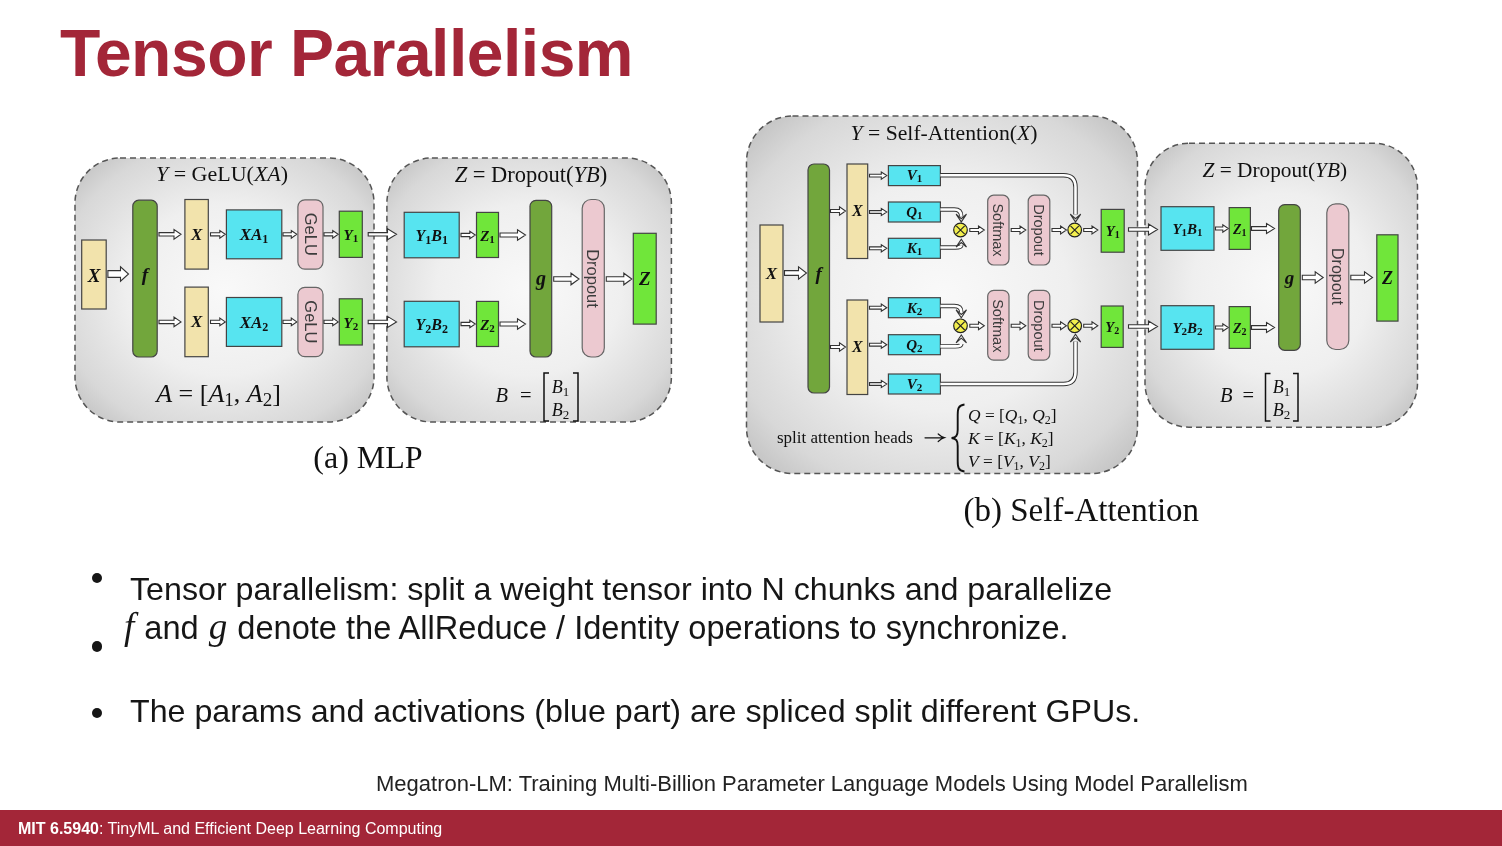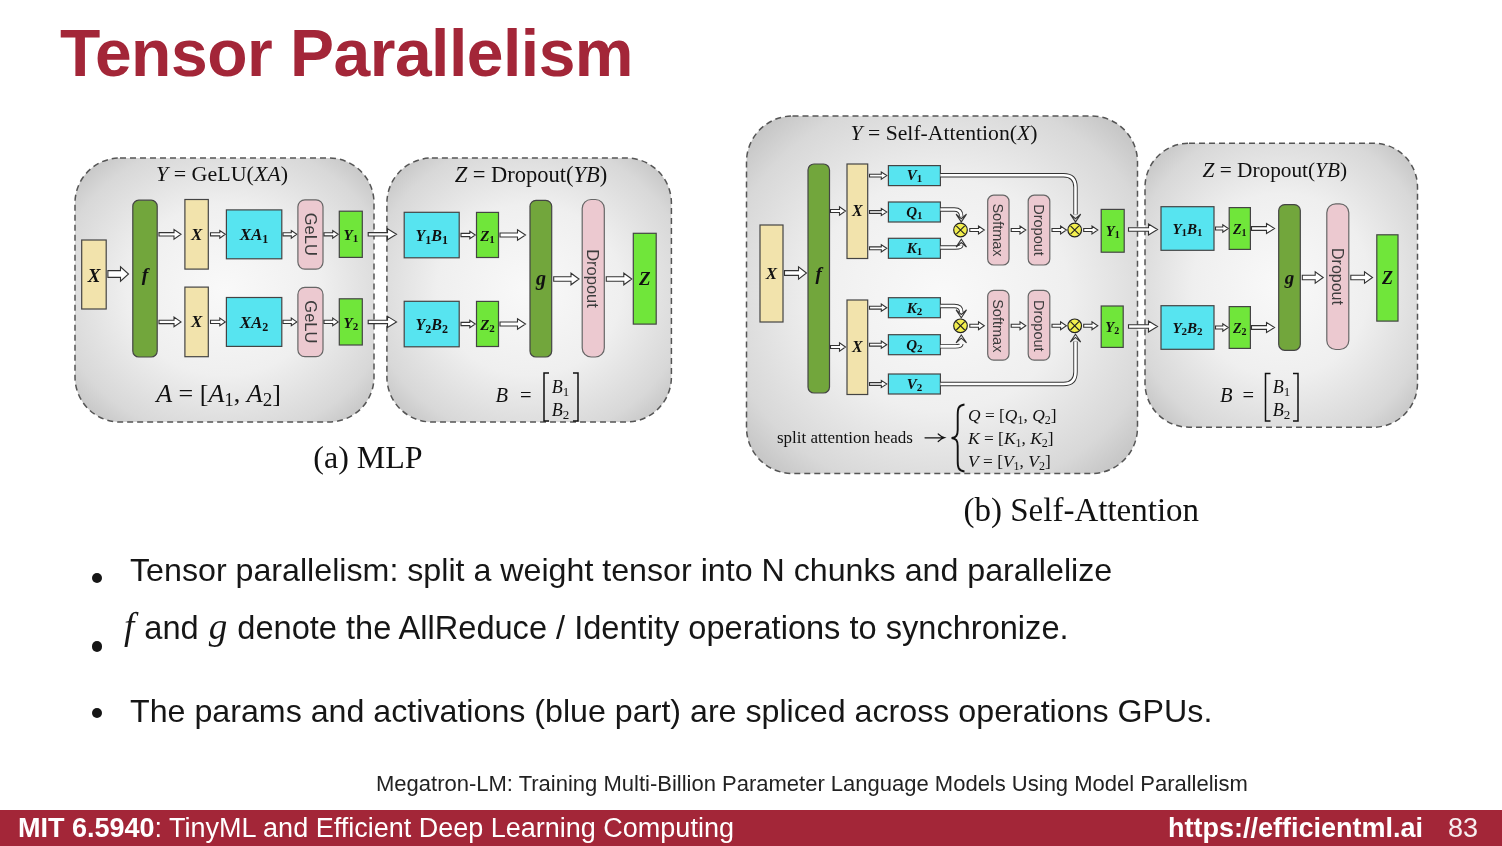--- a/index.html
+++ b/index.html
@@ -193,7 +193,7 @@
 <path d="M1128.5,324.8 L1148.5,324.8 L1148.5,321.0 L1157.5,326.5 L1148.5,332.0 L1148.5,328.2 L1128.5,328.2 Z" fill="#fff" stroke="#333" stroke-width="1.1" stroke-linejoin="miter"></path>
   </svg>
 <div class="dot" style="left:91.7px;top:572.8px"></div>
-<div class="bl" style="left:130px;top:554px">Tensor parallelism: split a weight tensor into N chunks and parallelize</div>
+<div class="bl" style="left:130px;top:573px">Tensor parallelism: split a weight tensor into N chunks and parallelize</div>
 <div class="dot" style="left:91.7px;top:641.3px"></div>
 <div class="bl" style="left:124px;top:612px;font-size:32.6px"><i style="font-family:'Liberation Serif',serif;font-size:37px;line-height:0;margin-right:1px;">f</i> and <i style="font-family:'Liberation Serif',serif;font-size:37px;line-height:0;margin:0 1px;">g</i> denote the AllReduce / Identity operations to synchronize.</div>
 <div class="dot" style="left:91.7px;top:707.8px"></div>

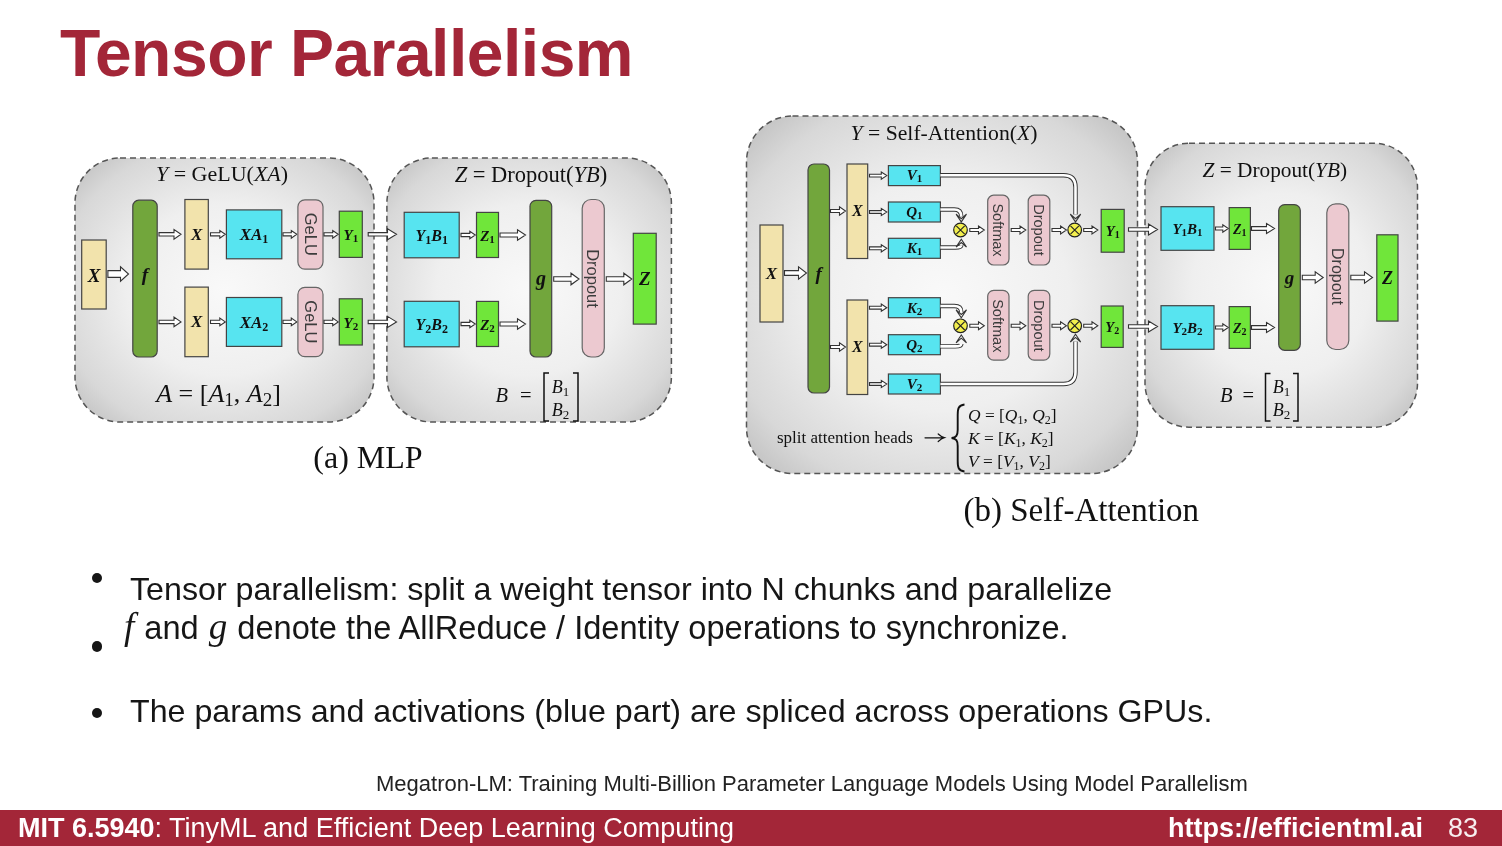--- a/index.html
+++ b/index.html
@@ -197,7 +197,7 @@
 <div class="dot" style="left:91.7px;top:641.3px"></div>
 <div class="bl" style="left:124px;top:612px;font-size:32.6px"><i style="font-family:'Liberation Serif',serif;font-size:37px;line-height:0;margin-right:1px;">f</i> and <i style="font-family:'Liberation Serif',serif;font-size:37px;line-height:0;margin:0 1px;">g</i> denote the AllReduce / Identity operations to synchronize.</div>
 <div class="dot" style="left:91.7px;top:707.8px"></div>
-<div class="bl" style="left:130px;top:695.1px">The params and activations (blue part) are spliced across operations GPUs.</div>
+<div class="bl" style="left:130px;top:695.1px">The params and activations (blue part) are spliced split different GPUs.</div>
 <div style="position:absolute;left:376px;top:772.5px;font-size:22px;color:#222;line-height:1;white-space:nowrap;">Megatron-LM: Training Multi-Billion Parameter Language Models Using Model Parallelism</div>
 <div style="position:absolute;left:0;top:810px;width:1502px;height:36px;background:#a32638;color:#fff;font-size:27px;line-height:37.5px;">
 <span style="position:absolute;left:18px;"><b>MIT 6.5940</b>: TinyML and Efficient Deep Learning Computing</span>

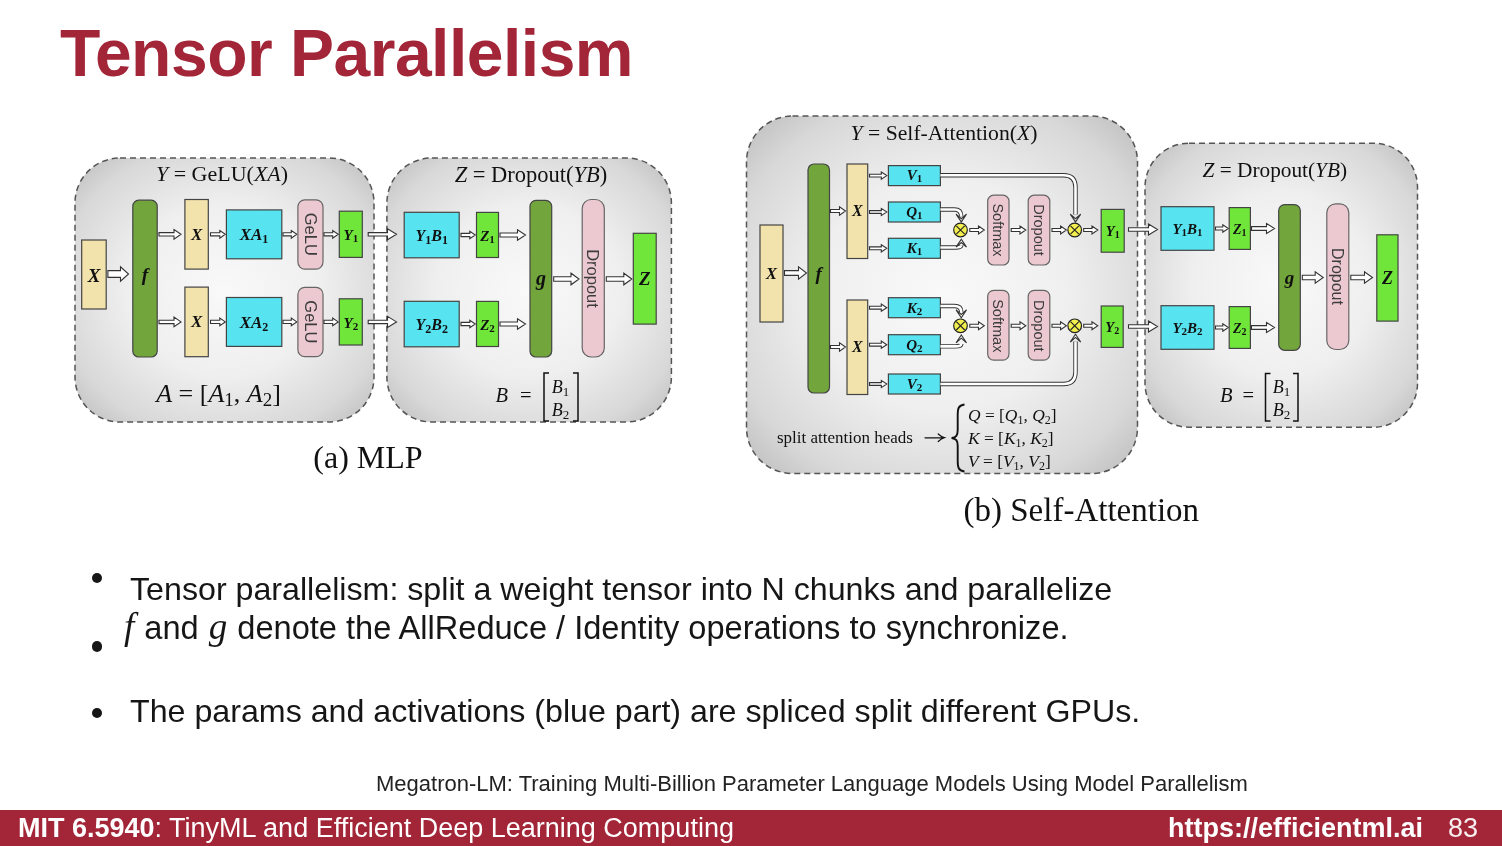--- a/index.html
+++ b/index.html
@@ -199,7 +199,7 @@
 <div class="dot" style="left:91.7px;top:707.8px"></div>
 <div class="bl" style="left:130px;top:695.1px">The params and activations (blue part) are spliced split different GPUs.</div>
 <div style="position:absolute;left:376px;top:772.5px;font-size:22px;color:#222;line-height:1;white-space:nowrap;">Megatron-LM: Training Multi-Billion Parameter Language Models Using Model Parallelism</div>
-<div style="position:absolute;left:0;top:810px;width:1502px;height:36px;background:#a32638;color:#fff;font-size:27px;line-height:37.5px;">
+<div style="position:absolute;left:0;top:810px;width:1502px;height:36px;background:#a32638;color:#fff;font-size:16px;line-height:37.5px;">
 <span style="position:absolute;left:18px;"><b>MIT 6.5940</b>: TinyML and Efficient Deep Learning Computing</span>
 <span style="position:absolute;right:24px;"><b>https://efficientml.ai</b><span style="display:inline-block;width:25px;"></span><span style="opacity:0.92;">83</span></span>
 </div>

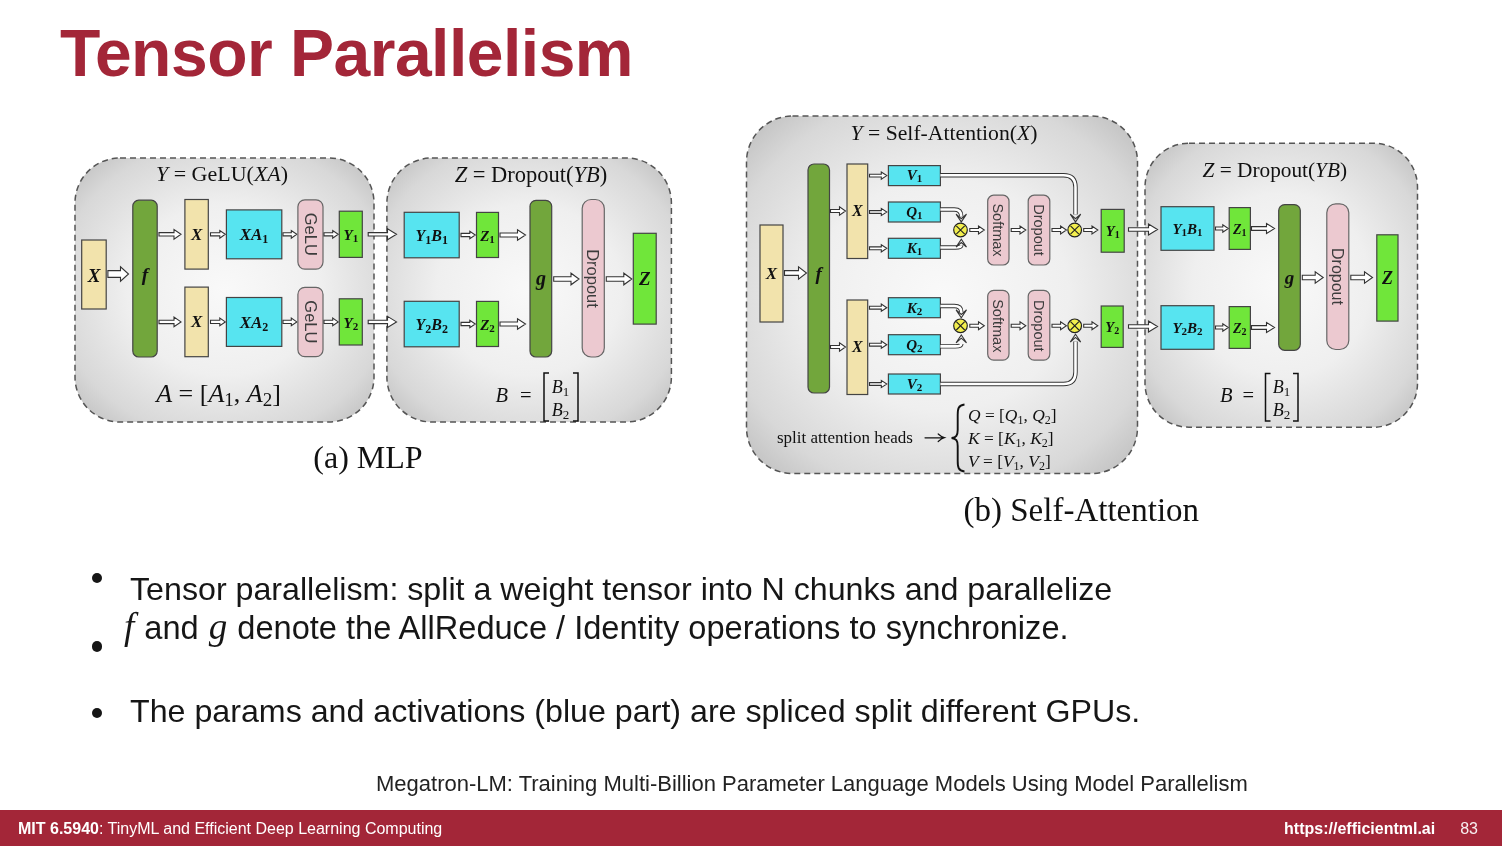--- a/index.html
+++ b/index.html
@@ -201,6 +201,5 @@
 <div style="position:absolute;left:376px;top:772.5px;font-size:22px;color:#222;line-height:1;white-space:nowrap;">Megatron-LM: Training Multi-Billion Parameter Language Models Using Model Parallelism</div>
 <div style="position:absolute;left:0;top:810px;width:1502px;height:36px;background:#a32638;color:#fff;font-size:16px;line-height:37.5px;">
 <span style="position:absolute;left:18px;"><b>MIT 6.5940</b>: TinyML and Efficient Deep Learning Computing</span>
-<span style="position:absolute;right:24px;"><b>https://efficientml.ai</b><span style="display:inline-block;width:25px;"></span><span style="opacity:0.92;">83</span></span>
 </div>
 </body></html>

